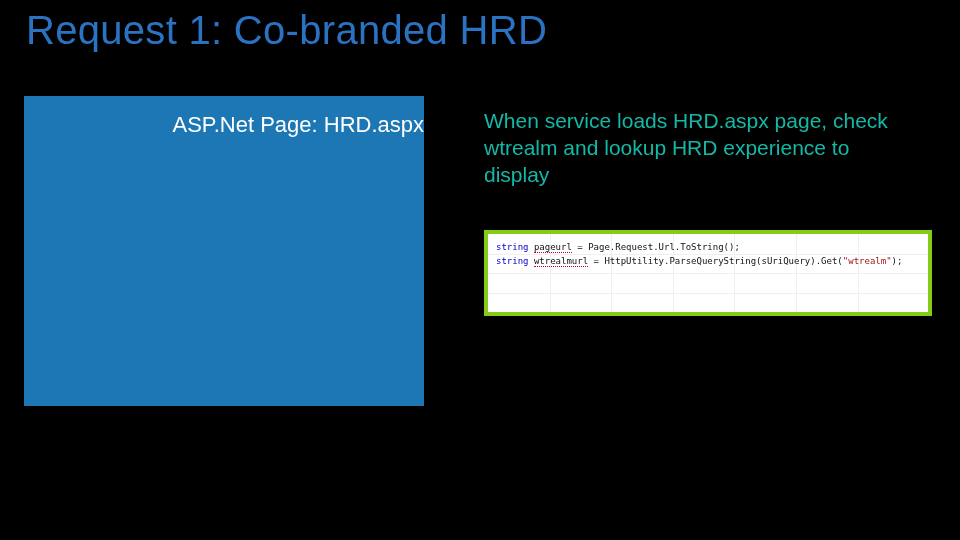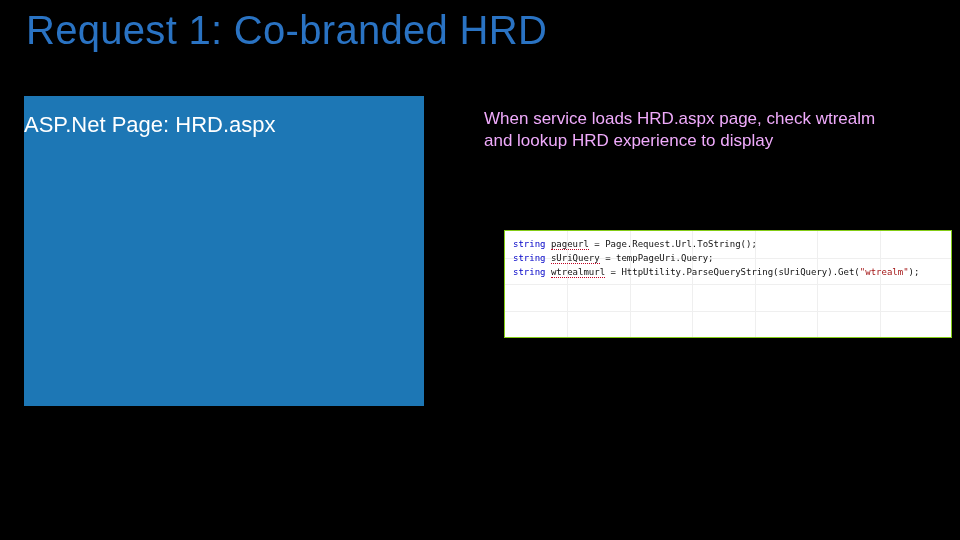--- a/index.html
+++ b/index.html
@@ -6,7 +6,7 @@
 body{width:960px;height:540px;background:#000;font-family:"Segoe UI","Segoe UI Light",Arial,sans-serif;position:relative;overflow:hidden}
 .title{position:absolute;left:26px;top:8px;font-size:40px;font-weight:300;color:#2a73c3;letter-spacing:.3px}
 .blue-box{position:absolute;left:24px;top:96px;width:400px;height:310px;background:#1d77b5}
-.blue-box .label{color:#fff;font-size:22px;font-weight:400;text-align:left;padding-top:16px}
+.blue-box .label{color:#fff;font-size:22px;font-weight:400;text-align:right;padding-top:16px}
 .desc{position:absolute;left:484px;top:108px;width:420px;color:#f0abfc;font-size:17px;line-height:1.28;font-weight:400}
 .code-box{position:absolute;left:504px;top:230px;width:448px;height:108px;background:#fff;box-sizing:border-box;border:1px solid #84cc16}
 .code-box::before,.code-box::after{content:"";position:absolute;background:#efefef}

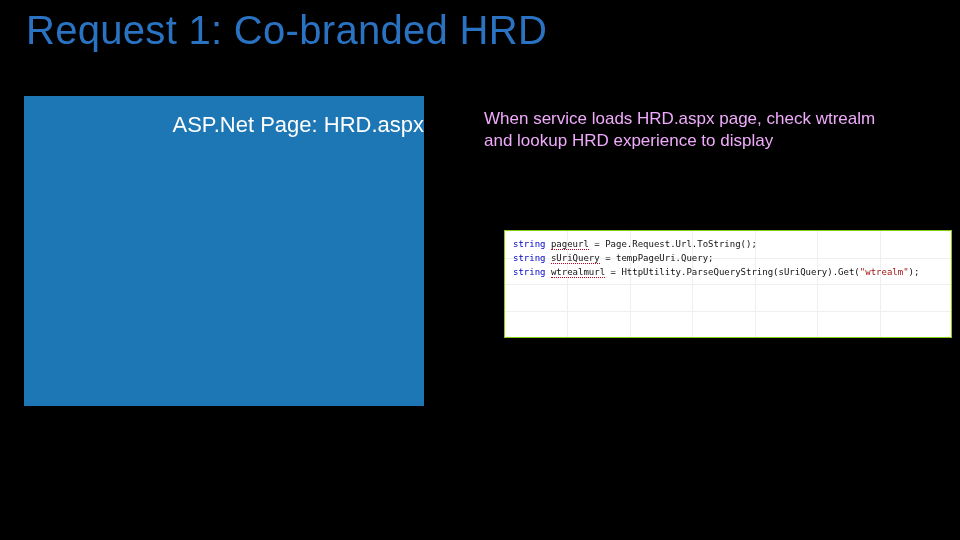--- a/index.html
+++ b/index.html
@@ -7,7 +7,7 @@
 .title{position:absolute;left:26px;top:8px;font-size:40px;font-weight:300;color:#2a73c3;letter-spacing:.3px}
 .blue-box{position:absolute;left:24px;top:96px;width:400px;height:310px;background:#1d77b5}
 .blue-box .label{color:#fff;font-size:22px;font-weight:400;text-align:right;padding-top:16px}
-.desc{position:absolute;left:484px;top:108px;width:420px;color:#f0abfc;font-size:17px;line-height:1.28;font-weight:400}
+.desc{position:absolute;left:484px;top:108px;width:420px;color:#14b8a6;font-size:21px;line-height:1.28;font-weight:400}
 .code-box{position:absolute;left:504px;top:230px;width:448px;height:108px;background:#fff;box-sizing:border-box;border:1px solid #84cc16}
 .code-box::before,.code-box::after{content:"";position:absolute;background:#efefef}
 .code-box .grid-v{position:absolute;top:0;bottom:0;width:1px;background:#efefef}

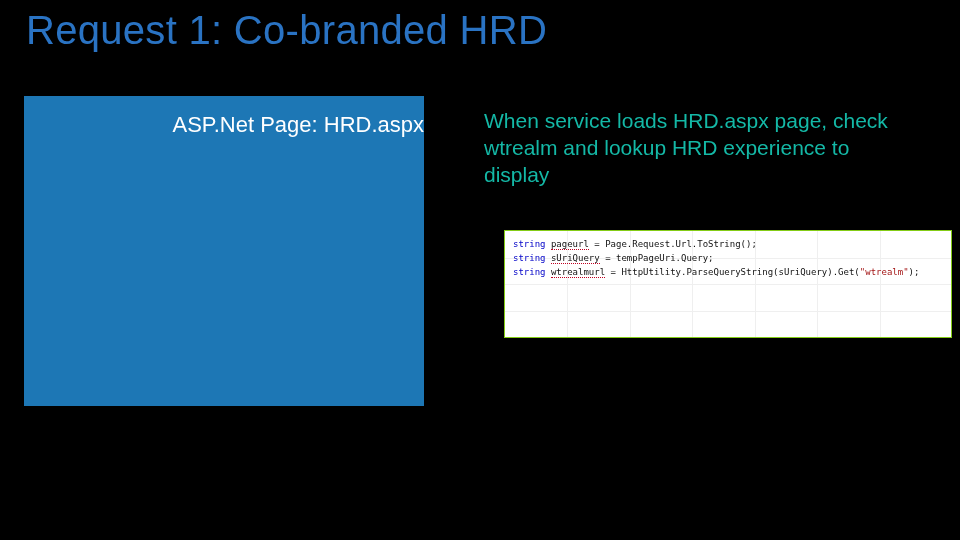--- a/index.html
+++ b/index.html
@@ -8,7 +8,7 @@
 .blue-box{position:absolute;left:24px;top:96px;width:400px;height:310px;background:#1d77b5}
 .blue-box .label{color:#fff;font-size:22px;font-weight:400;text-align:right;padding-top:16px}
 .desc{position:absolute;left:484px;top:108px;width:420px;color:#14b8a6;font-size:21px;line-height:1.28;font-weight:400}
-.code-box{position:absolute;left:504px;top:230px;width:448px;height:108px;background:#fff;box-sizing:border-box;border:1px solid #84cc16}
+.code-box{position:absolute;left:484px;top:230px;width:448px;height:86px;background:#fff;box-sizing:border-box;border:4px solid #84cc16}
 .code-box::before,.code-box::after{content:"";position:absolute;background:#efefef}
 .code-box .grid-v{position:absolute;top:0;bottom:0;width:1px;background:#efefef}
 .code-box .grid-h{position:absolute;left:0;right:0;height:1px;background:#efefef}

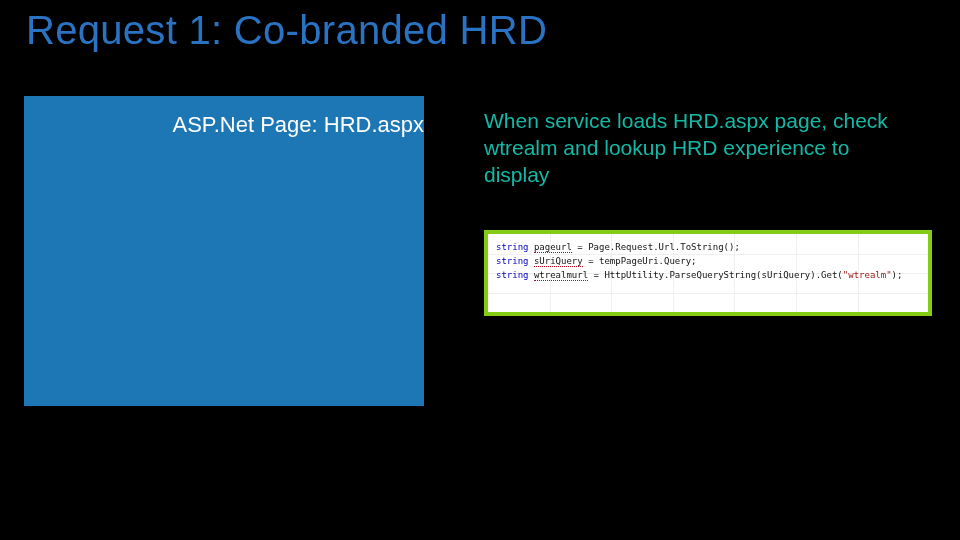--- a/index.html
+++ b/index.html
@@ -41,7 +41,6 @@
   <div class="grid-h" style="top:75%"></div>
   <div class="code">
     <div><span class="kw">string</span> <span class="id">pageurl</span><span class="pl"> = Page.Request.Url.ToString();</span></div>
-    <div><span class="kw">string</span> <span class="id">sUriQuery</span><span class="pl"> = tempPageUri.Query;</span></div>
     <div><span class="kw">string</span> <span class="id">wtrealmurl</span><span class="pl"> = HttpUtility.ParseQueryString(sUriQuery).Get(</span><span class="str">"wtrealm"</span><span class="pl">);</span></div>
   </div>
 </div>

